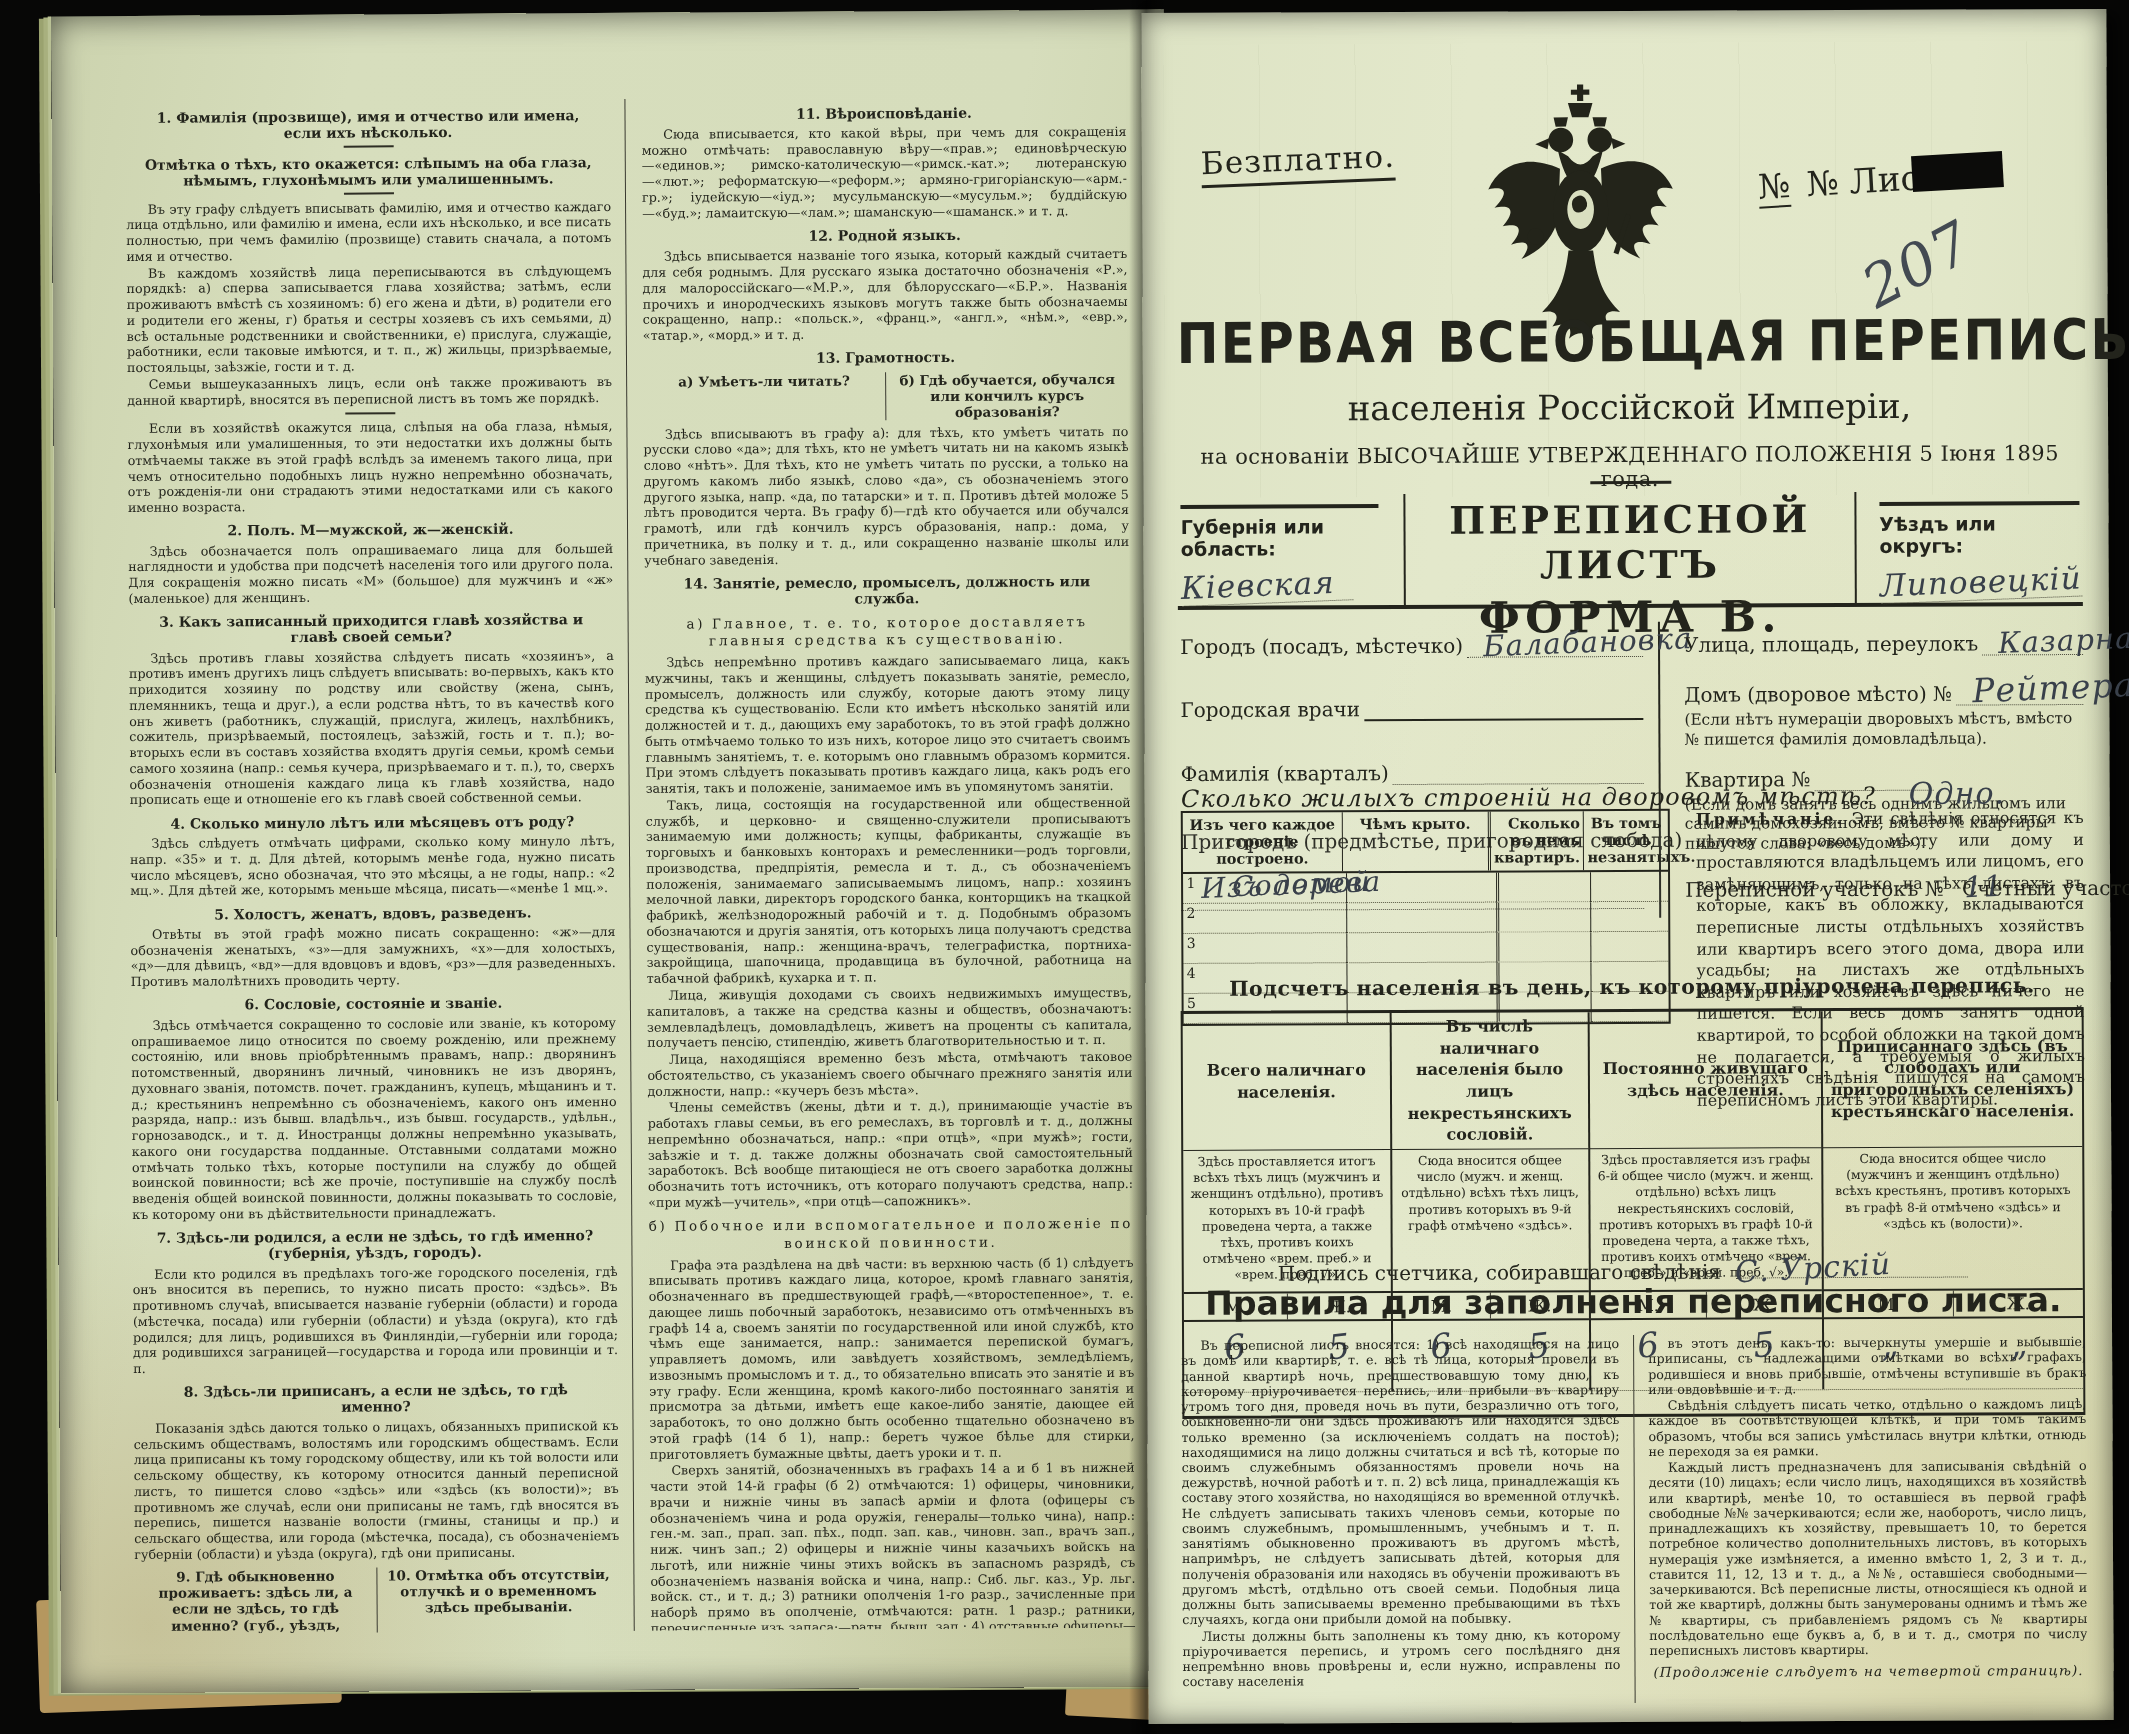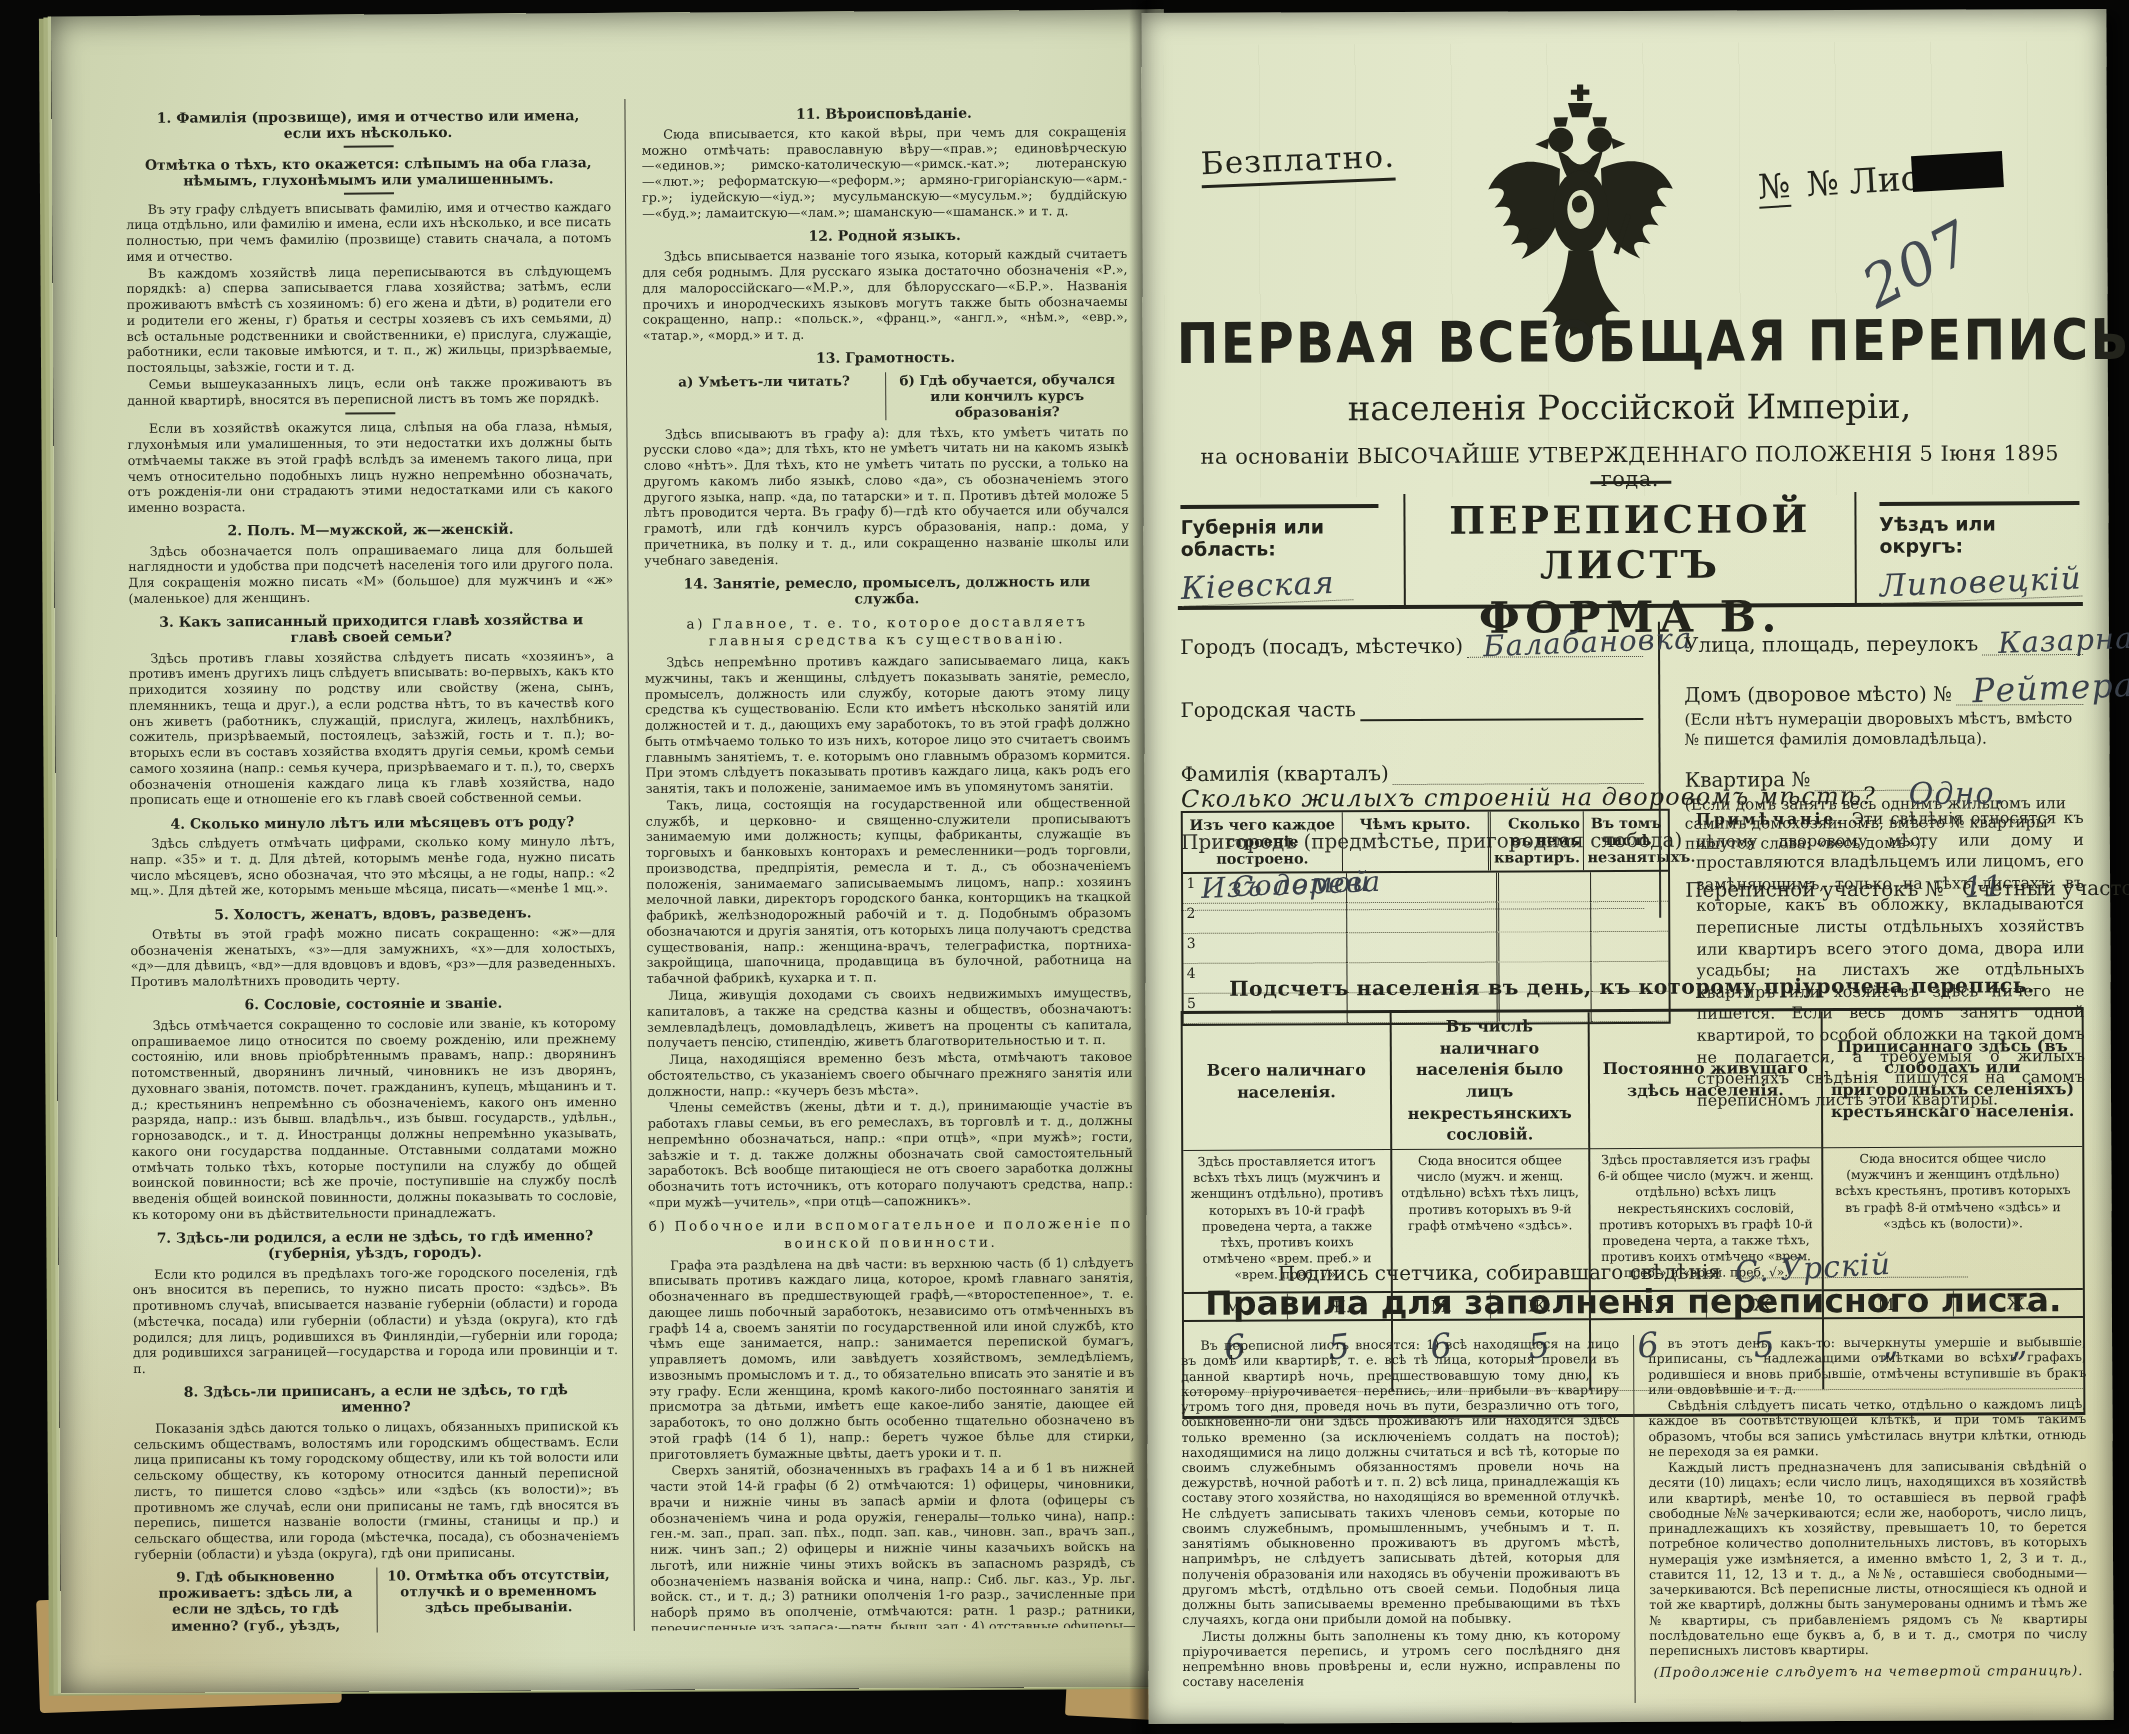--- a/index.html
+++ b/index.html
@@ -251,7 +251,7 @@
               </span>
           </div>
           <div class="frow" style="margin-top:36px;">
-            <span data-name="citypart-label">Городская часть</span>
+            <span data-name="citypart-label">Городская врачи</span>
             <span class="lead solid" data-name="citypart-blank-line"></span>
           </div>
           <div class="frow" style="margin-top:38px;">

